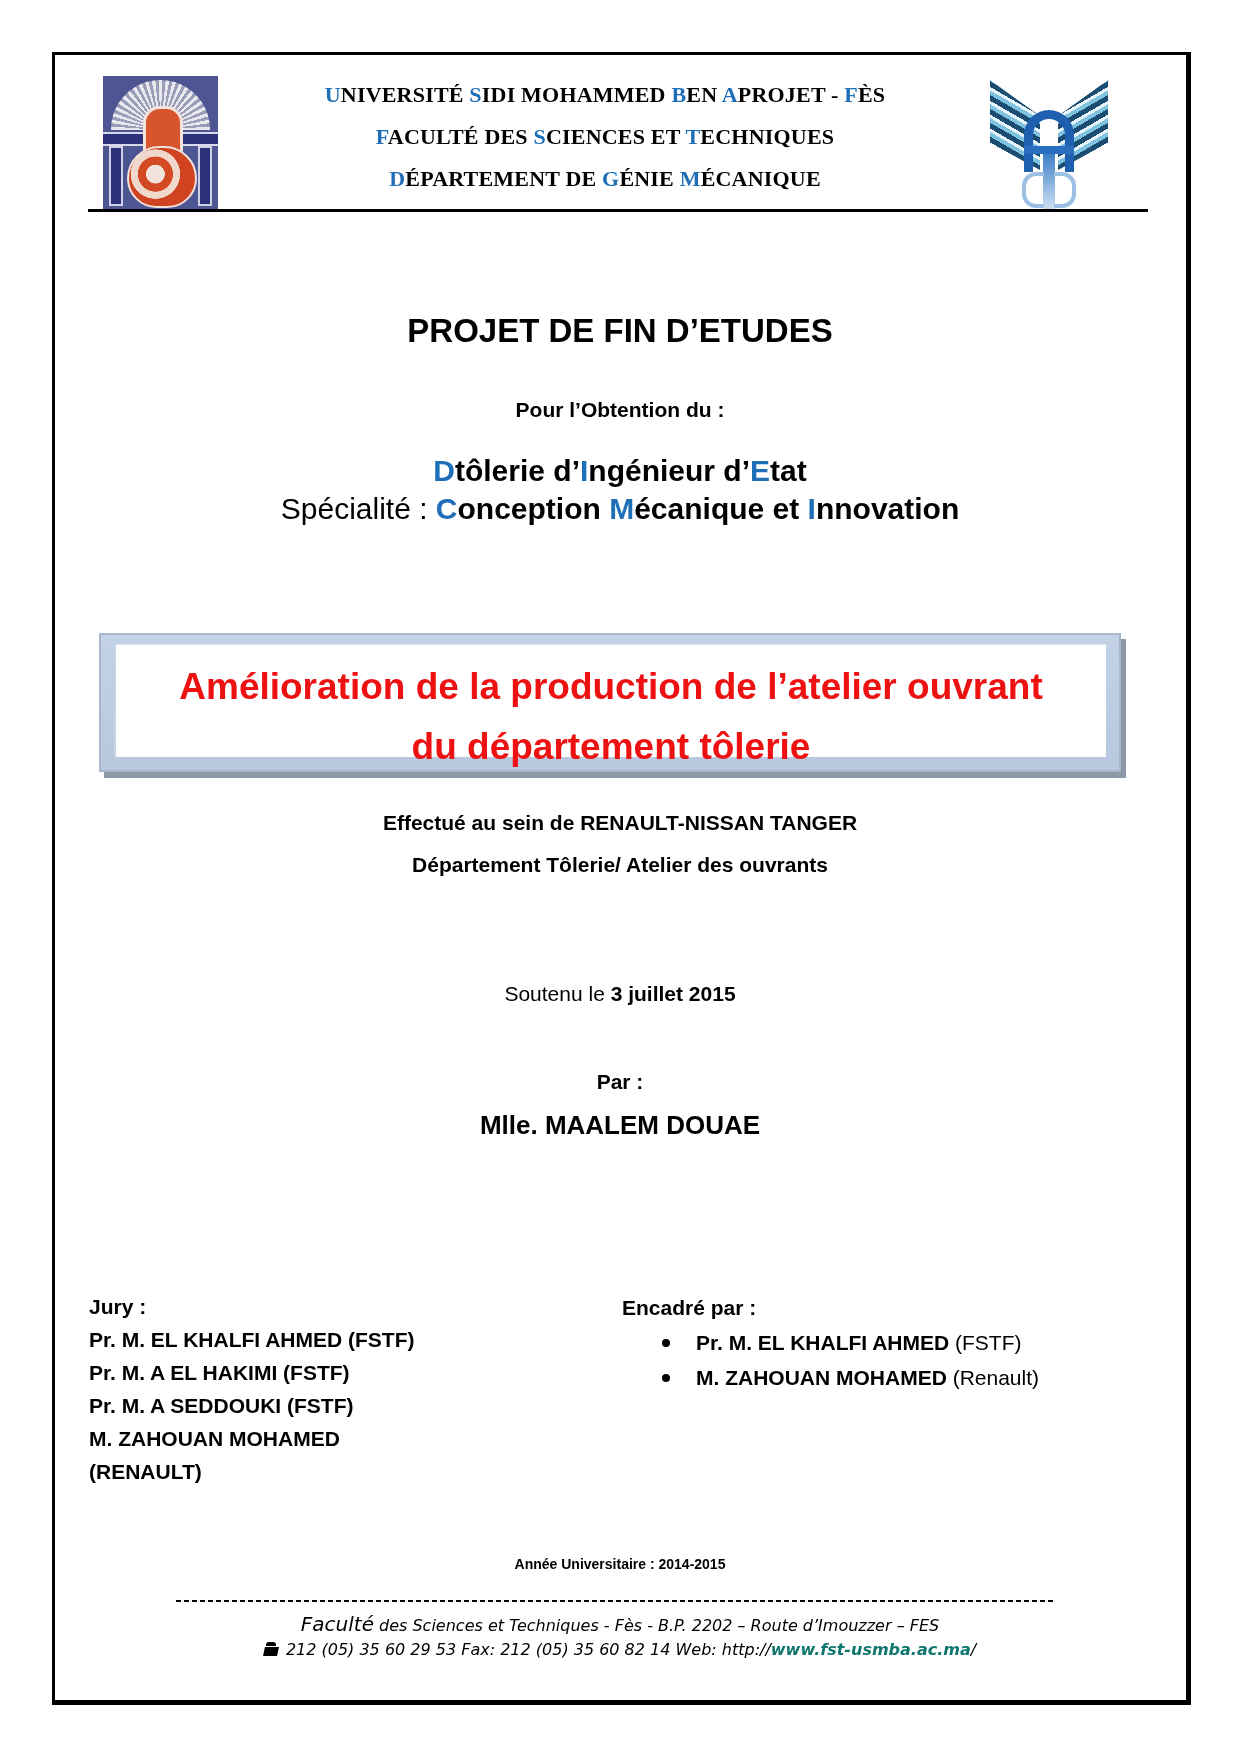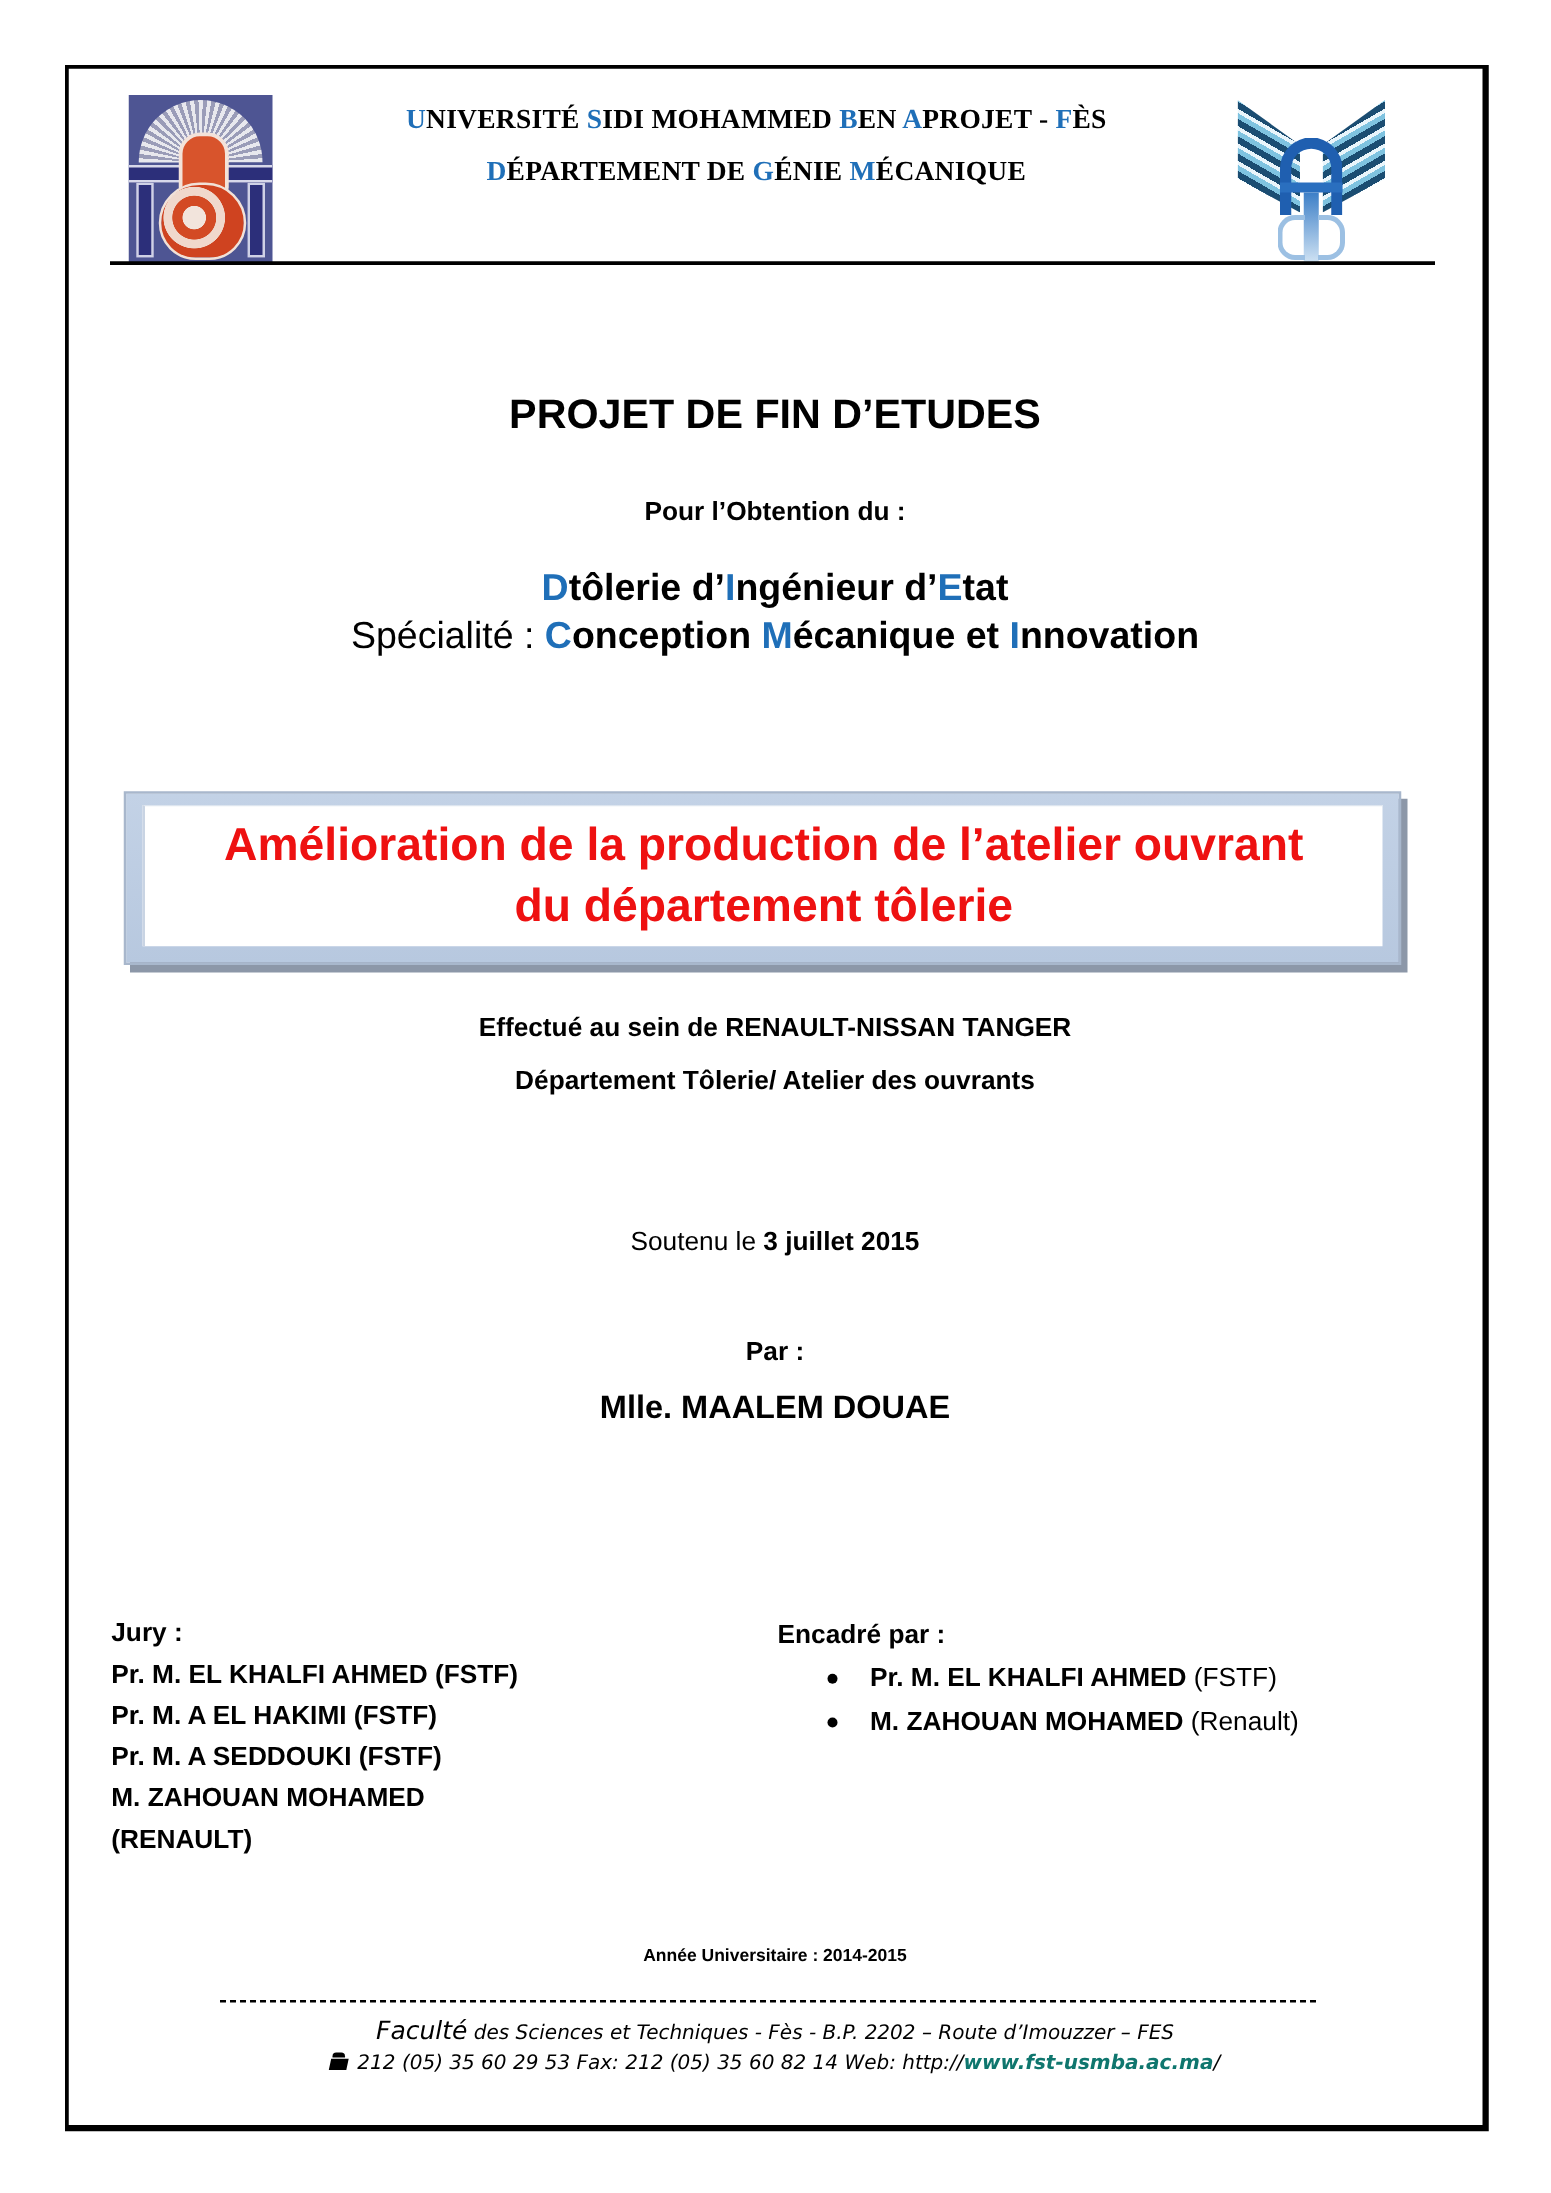--- a/index.html
+++ b/index.html
@@ -149,6 +149,7 @@
 
 <div class="header-lines">
   <span class="hl"><span class="accent-blue">U</span><span>NIVERSITÉ </span><span class="accent-blue">S</span><span>IDI MOHAMMED </span><span class="accent-blue">B</span><span>EN </span><span class="accent-blue">A</span><span>PROJET - </span><span class="accent-blue">F</span><span>ÈS</span></span>
+  <span class="hl"><span class="accent-blue">F</span><span>ACULTÉ DES </span><span class="accent-blue">S</span><span>CIENCES ET </span><span class="accent-blue">T</span><span>ECHNIQUES</span></span>
   <span class="hl"><span class="accent-blue">D</span><span>ÉPARTEMENT DE </span><span class="accent-blue">G</span><span>ÉNIE </span><span class="accent-blue">M</span><span>ÉCANIQUE</span></span>
 </div>
 

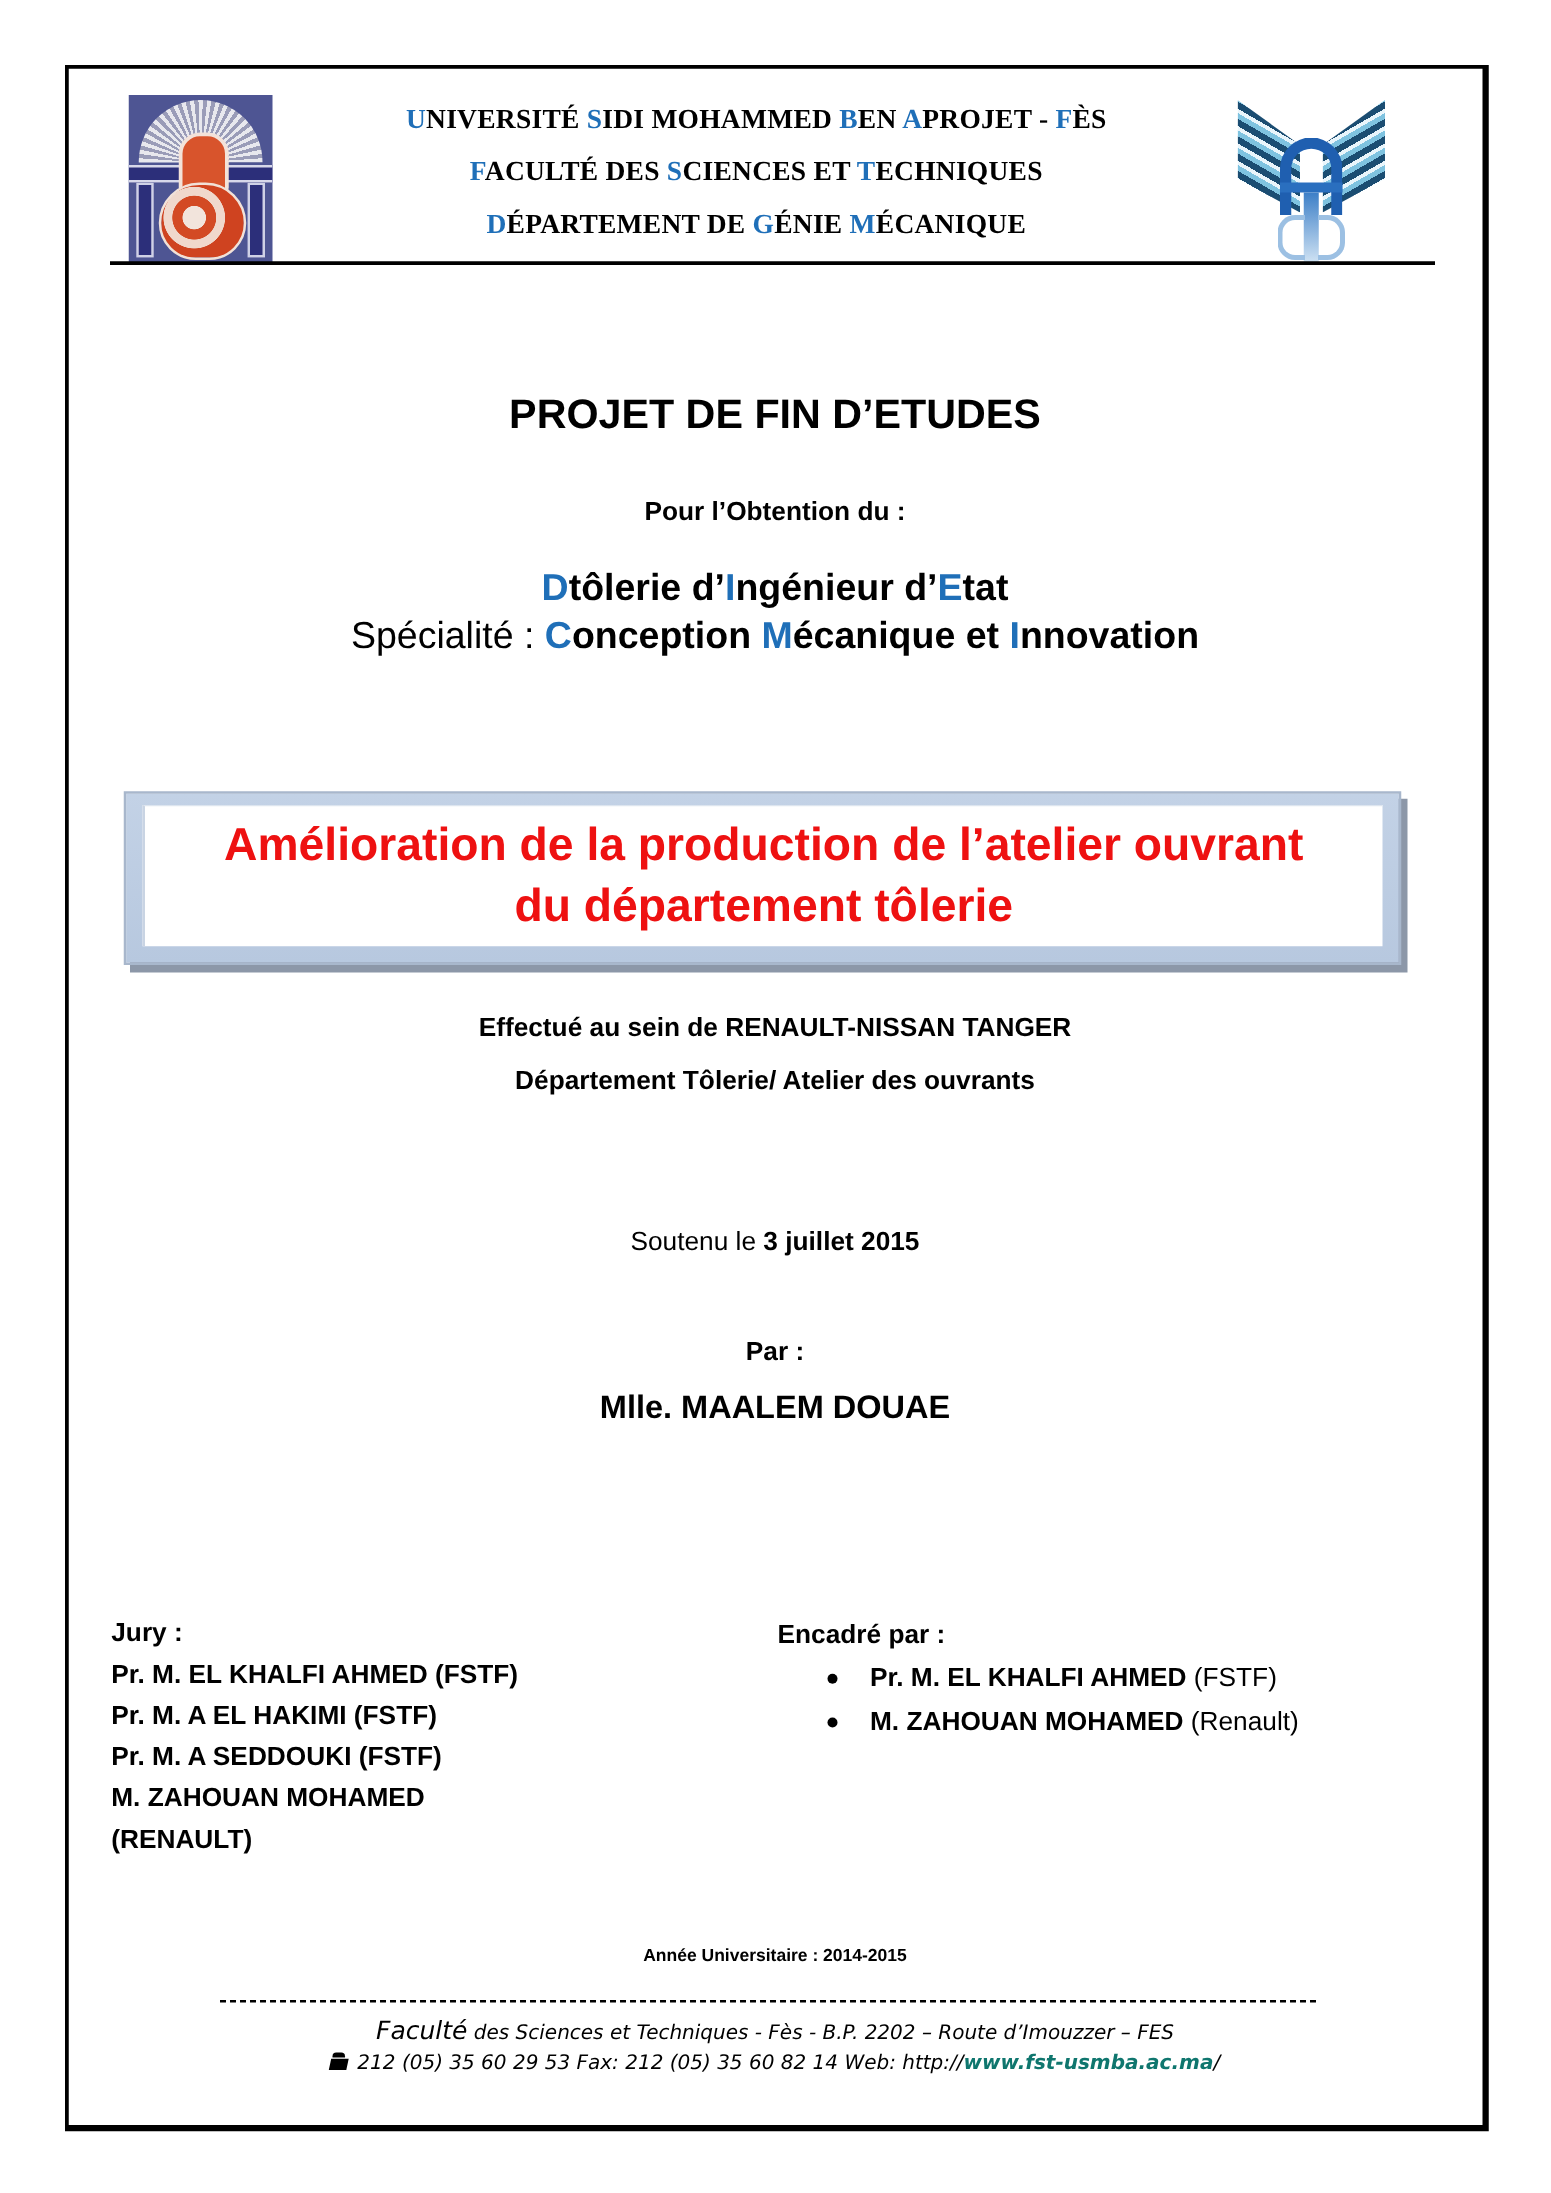--- a/index.html
+++ b/index.html
@@ -99,7 +99,7 @@
       border-left: 2px solid #c9d4e3; border-top: 1px solid #dde5ef;
       text-align: center; padding-top: 6px;
     }
-    .title-box-inner .tline { display: block; color: #ee1111; font-weight: bold; font-size: 37px; line-height: 49px; white-space: nowrap; }
+    .title-box-inner .tline { display: block; color: #ee1111; font-weight: bold; font-size: 37px; line-height: 49px; white-space: nowrap; margin-top: 11px; }
 
     .company { top: 811px; font-size: 21px; font-weight: bold; }
     .department { top: 853px; font-size: 21px; font-weight: bold; }

